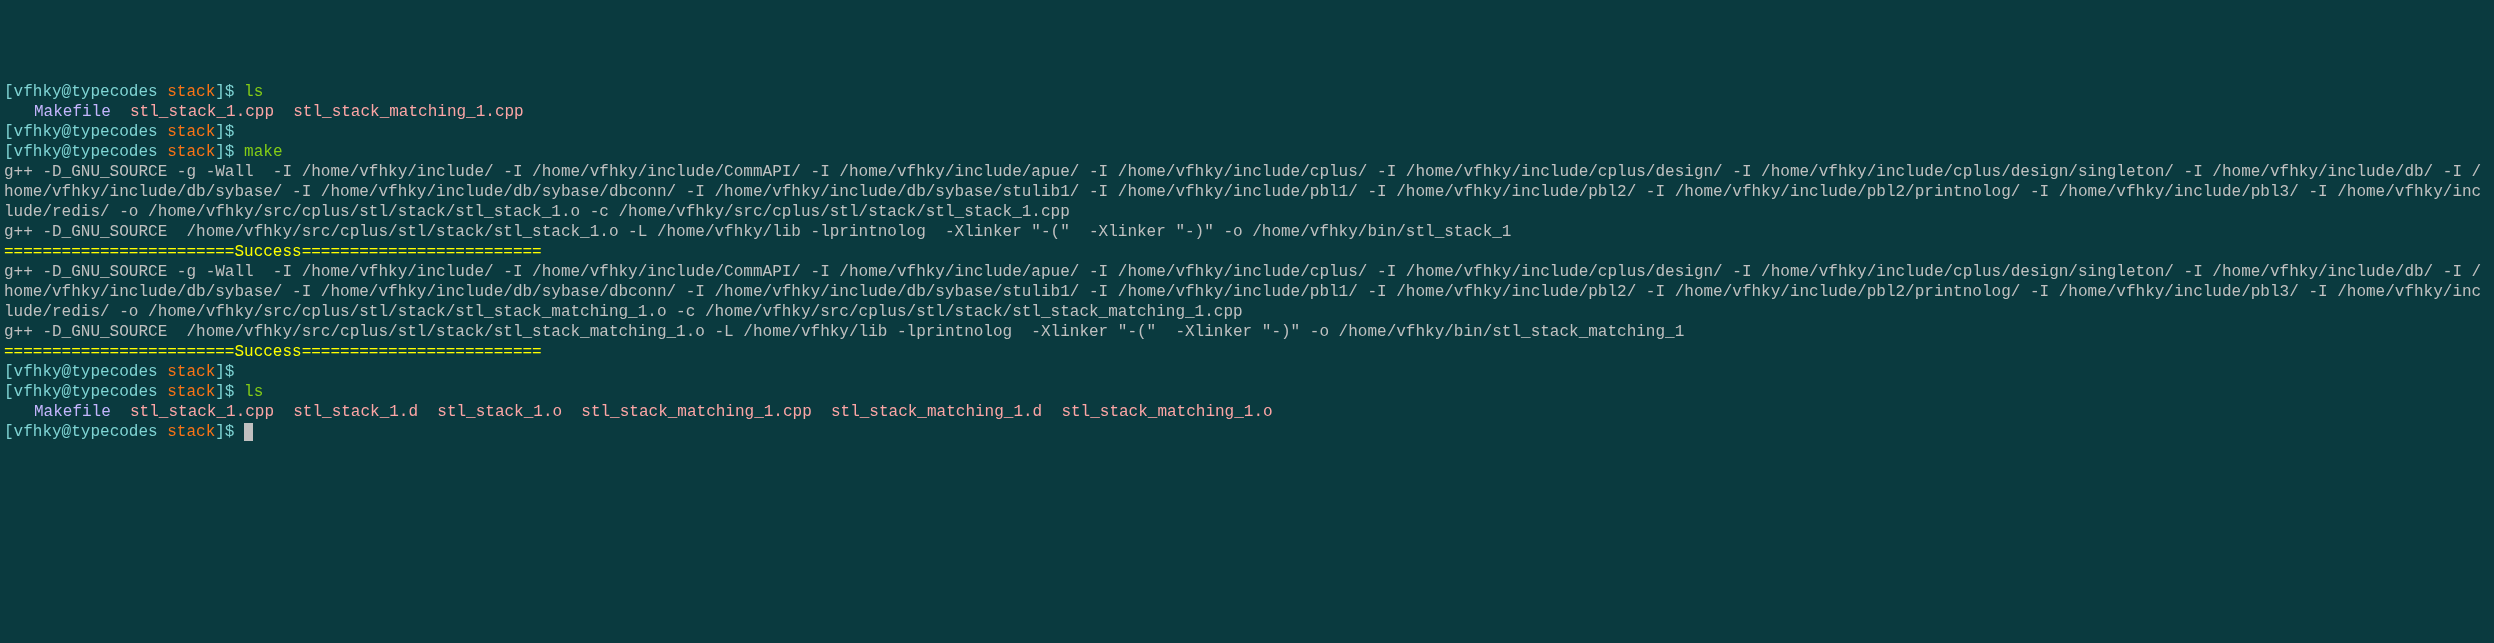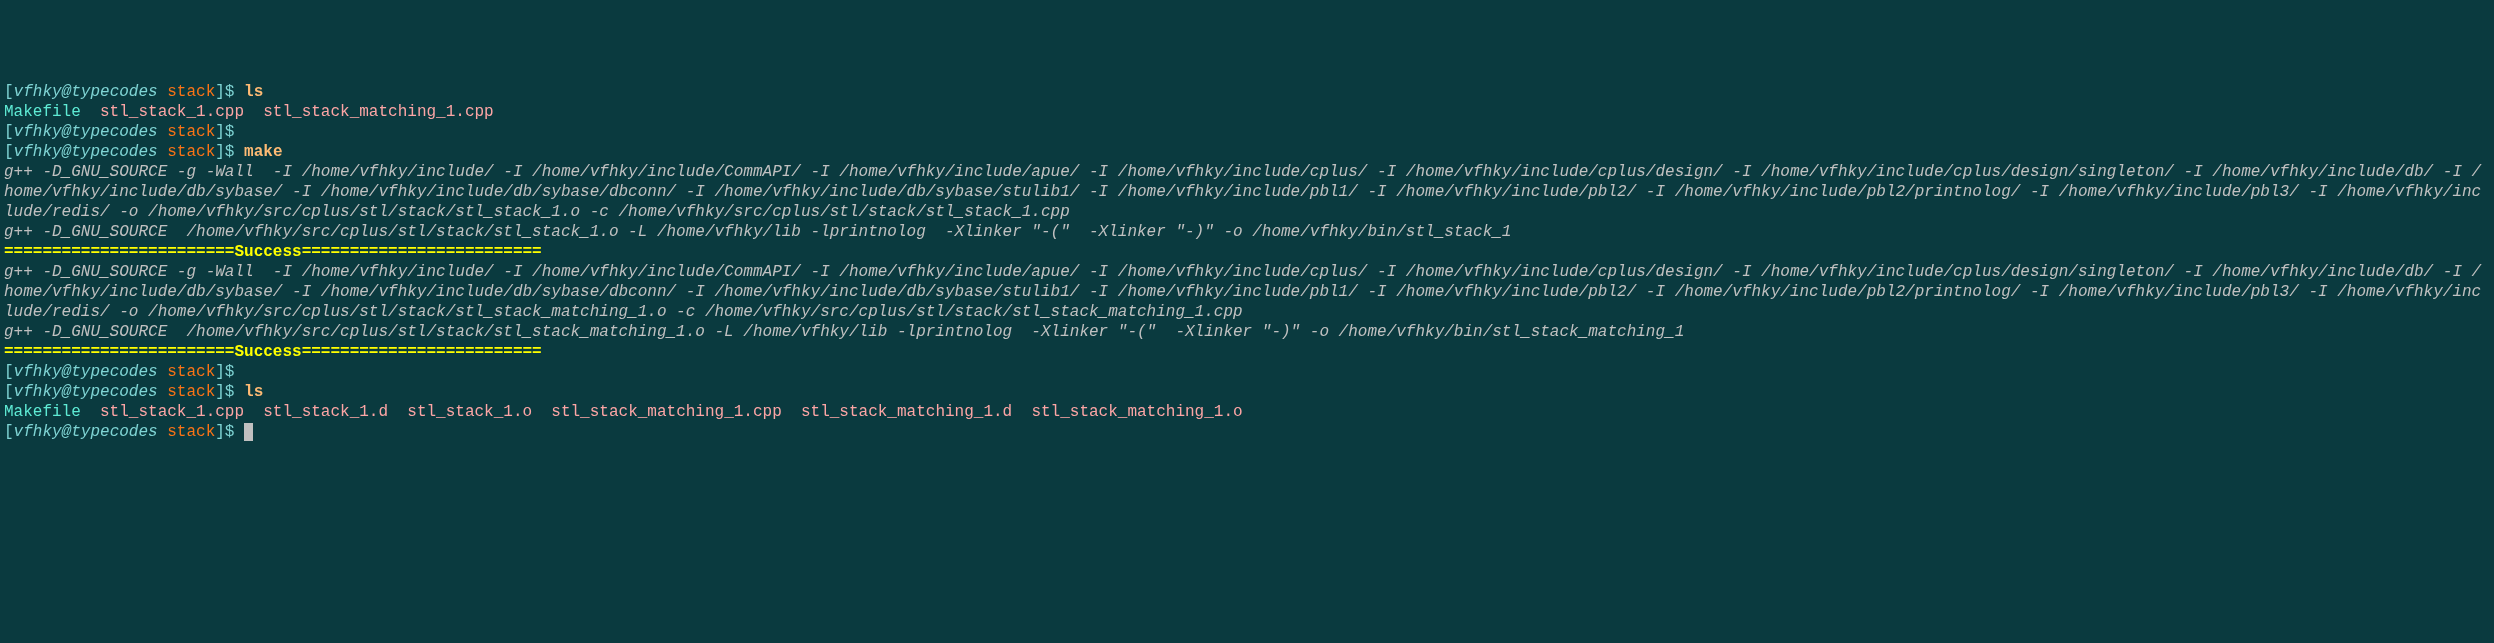--- a/index.html
+++ b/index.html
@@ -26,7 +26,6 @@
     }
     .prompt-user {
       color: #7fd4d4;
-      font-style: italic;
     }
     .prompt-path {
       color: #f97316;

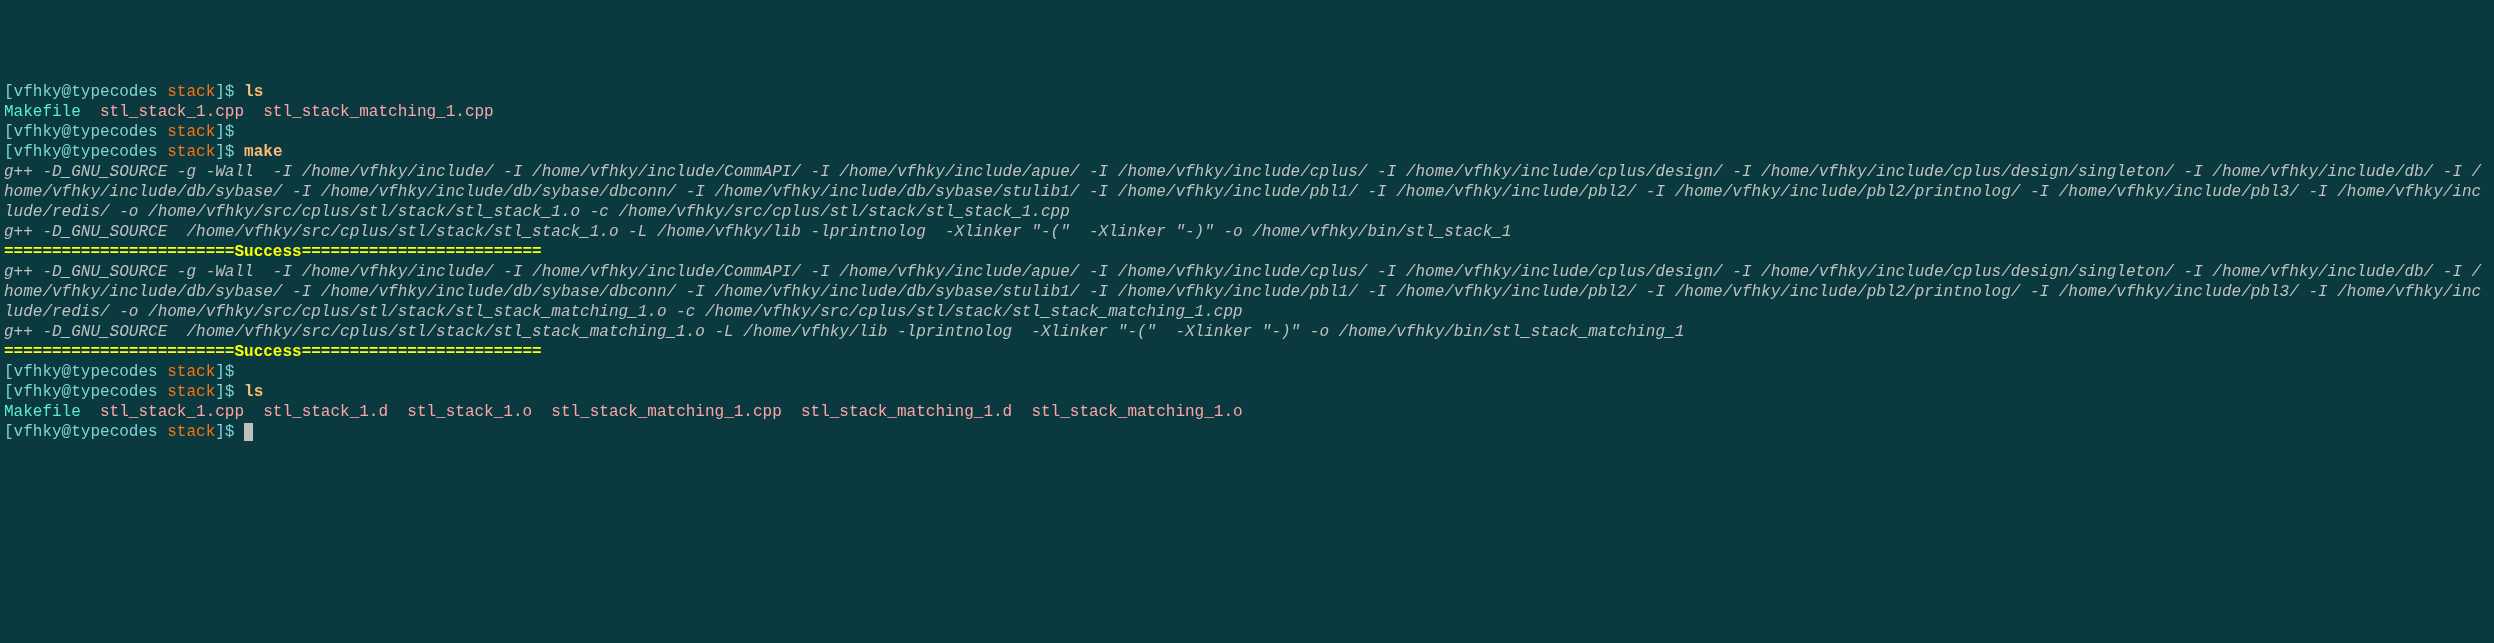--- a/index.html
+++ b/index.html
@@ -34,8 +34,7 @@
       color: #7fd4d4;
     }
     .cmd {
-      color: #fdba74;
-      font-weight: bold;
+      color: #84cc16;
     }
     .file-exec {
       color: #5eead4;

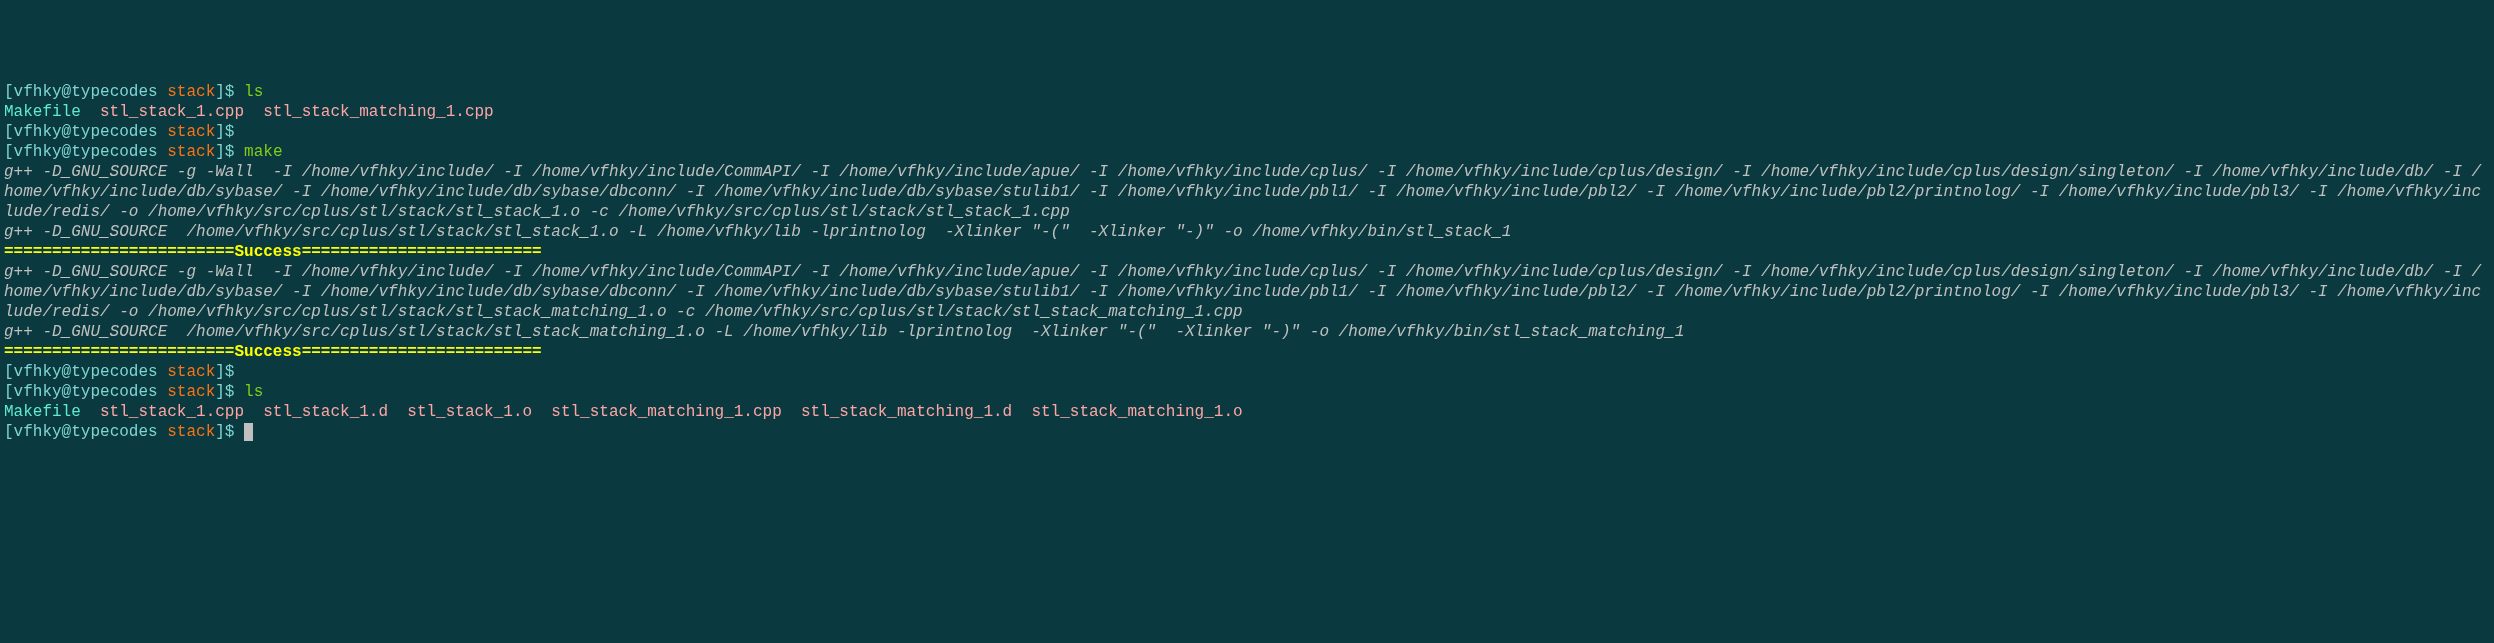--- a/index.html
+++ b/index.html
@@ -37,7 +37,8 @@
       color: #84cc16;
     }
     .file-exec {
-      color: #5eead4;
+      color: #c4b5fd;
+      margin-left: 30px;
     }
     .file-normal {
       color: #fca5a5;

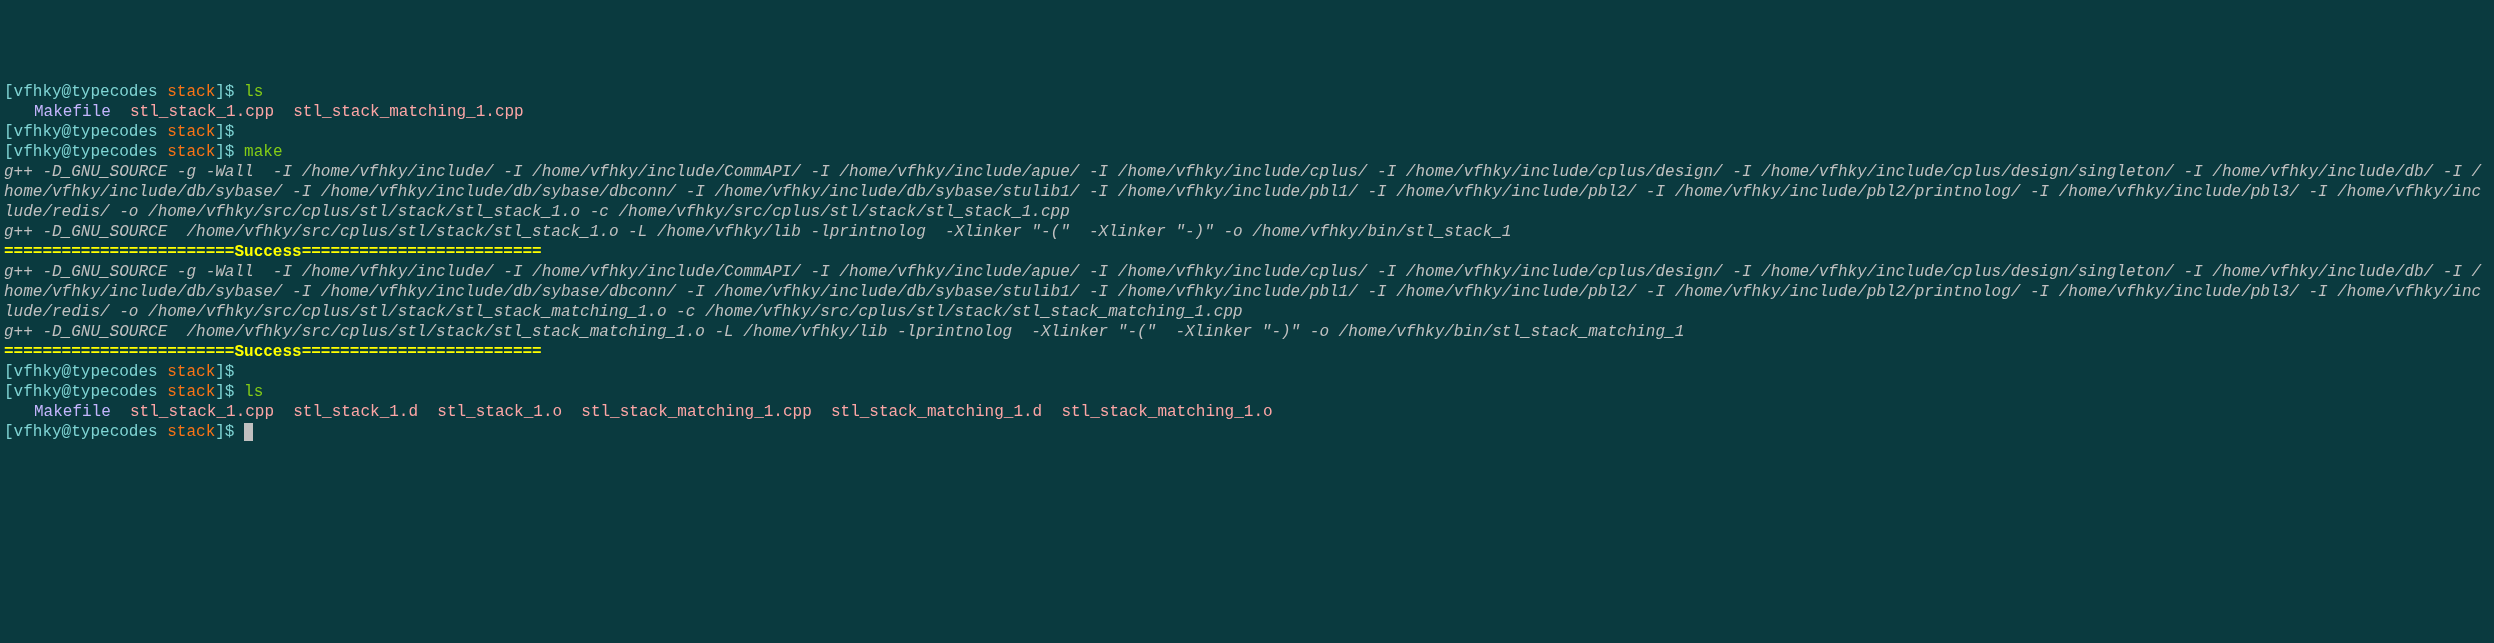--- a/index.html
+++ b/index.html
@@ -45,7 +45,6 @@
     }
     .compile-output {
       color: #c0c0c0;
-      font-style: italic;
     }
     .success {
       color: #ffff00;

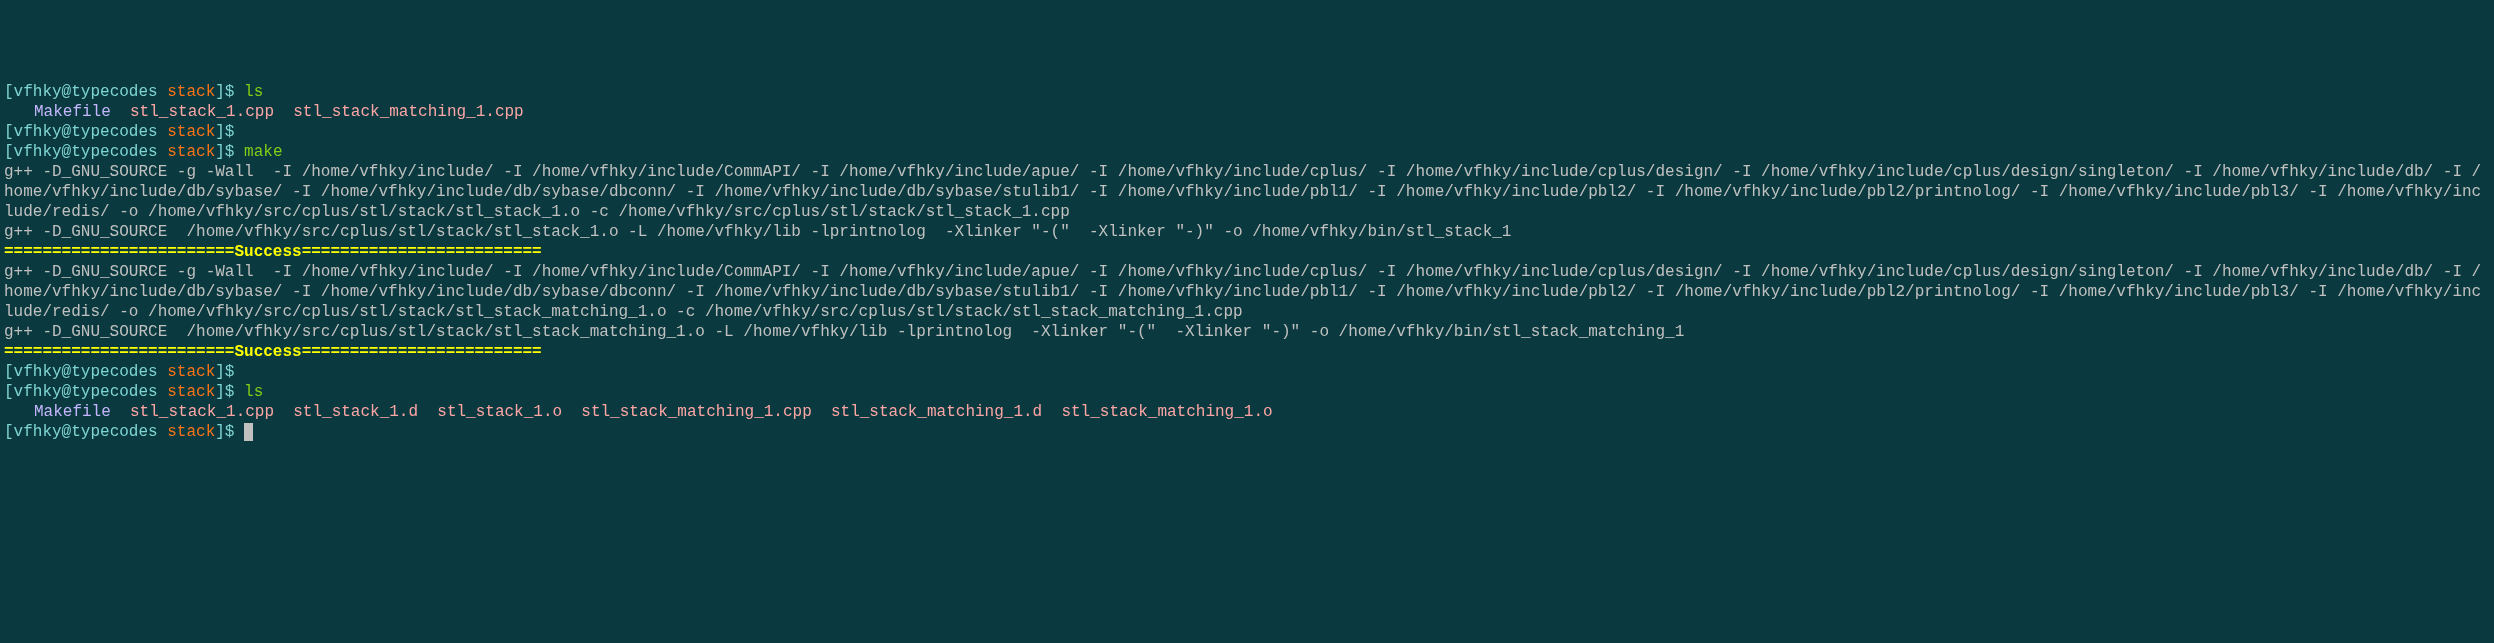--- a/index.html
+++ b/index.html
@@ -48,7 +48,6 @@
     }
     .success {
       color: #ffff00;
-      font-weight: bold;
     }
     .cursor {
       background-color: #c0c0c0;

